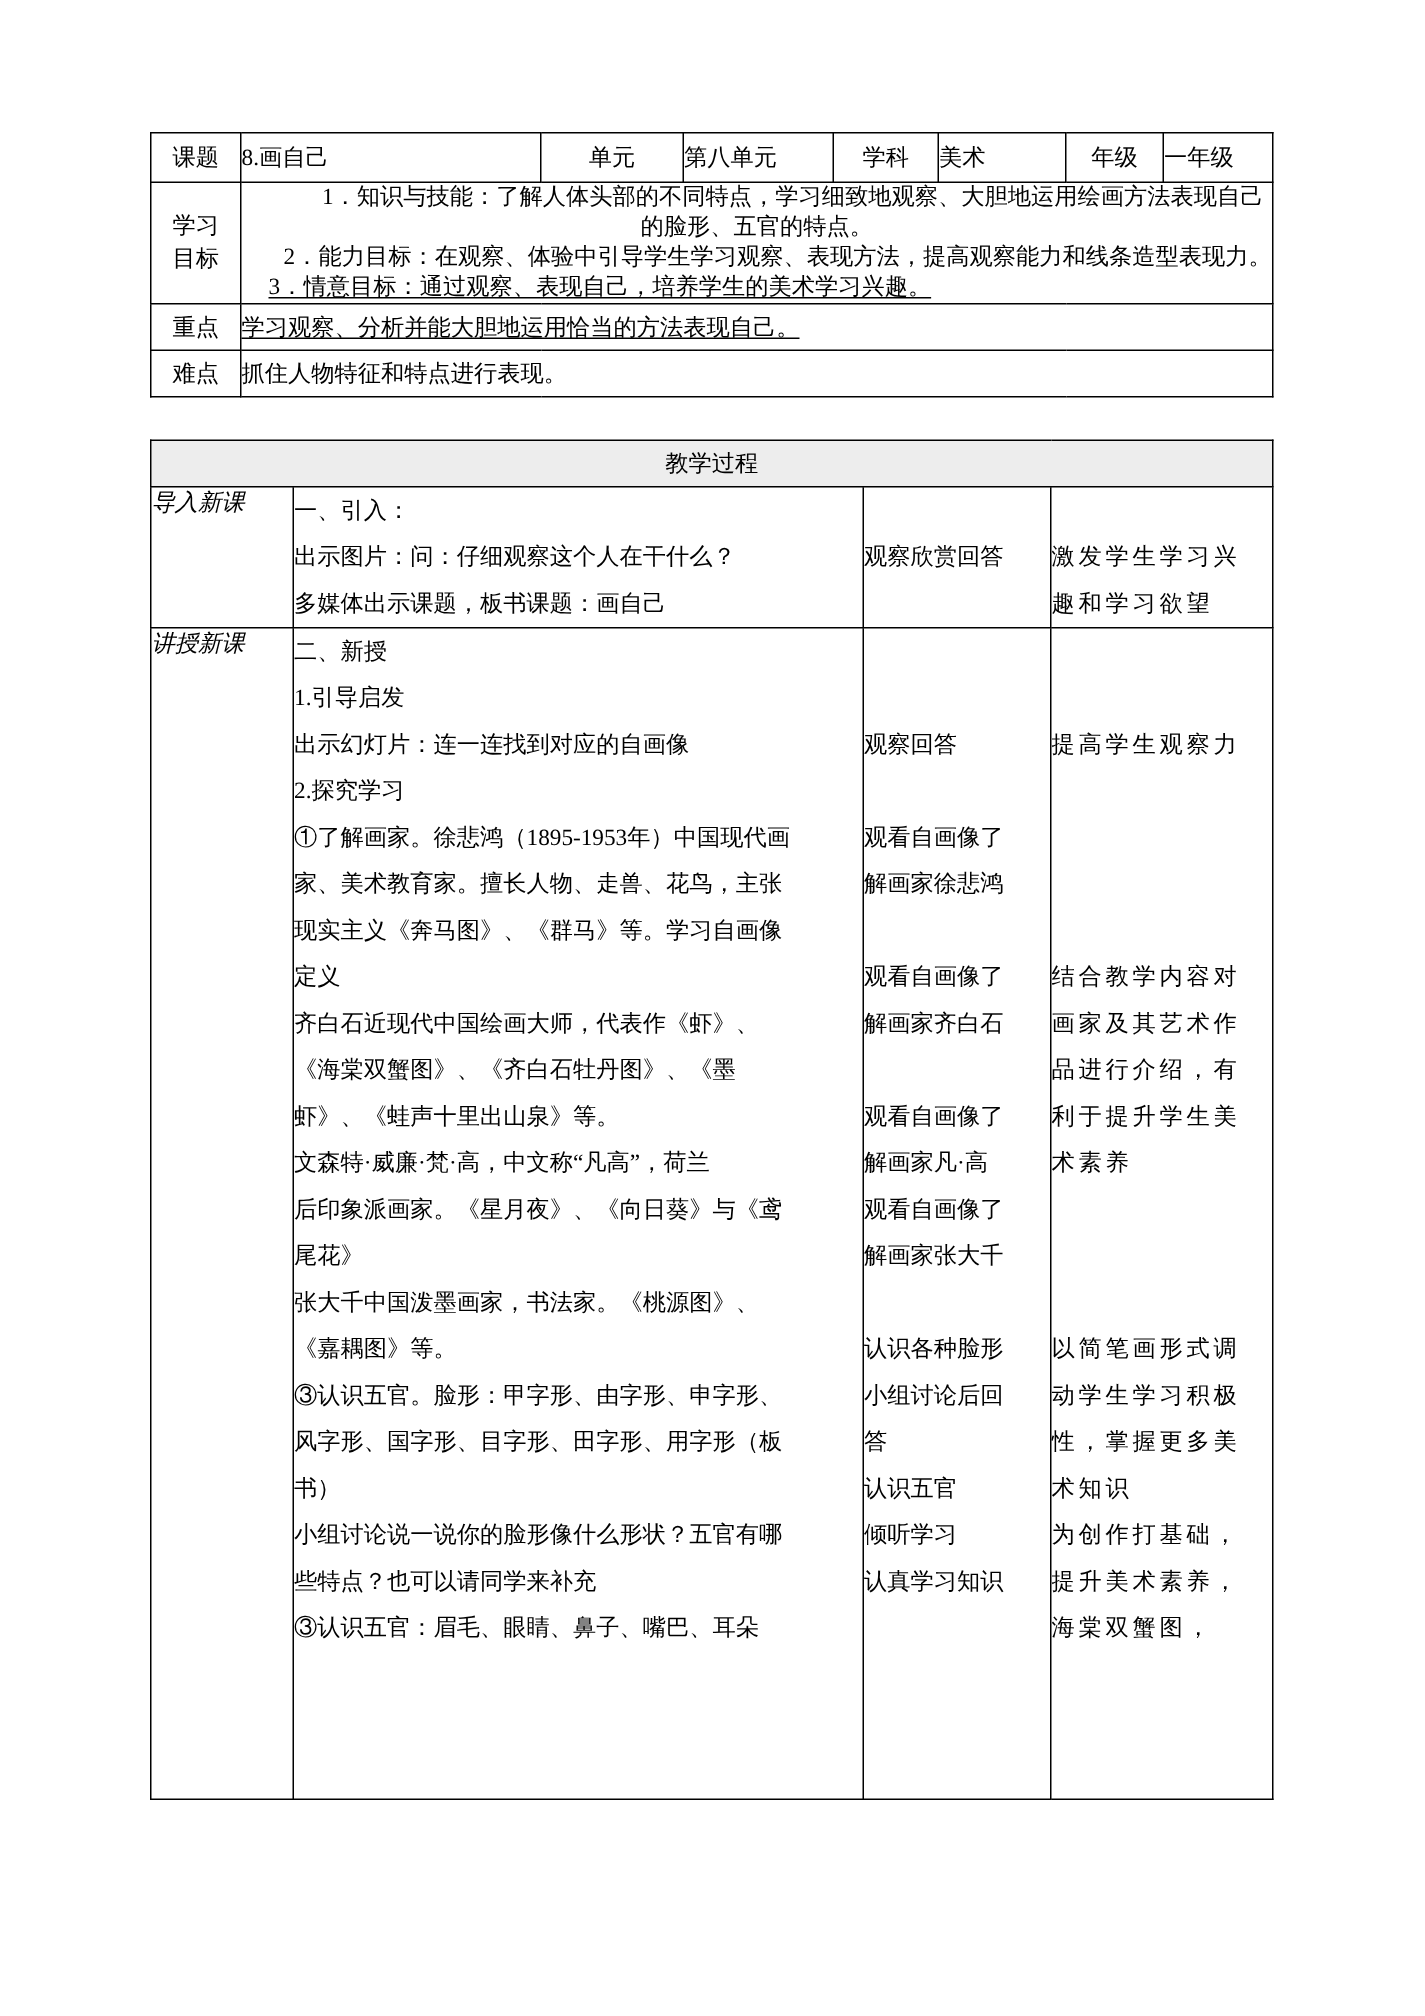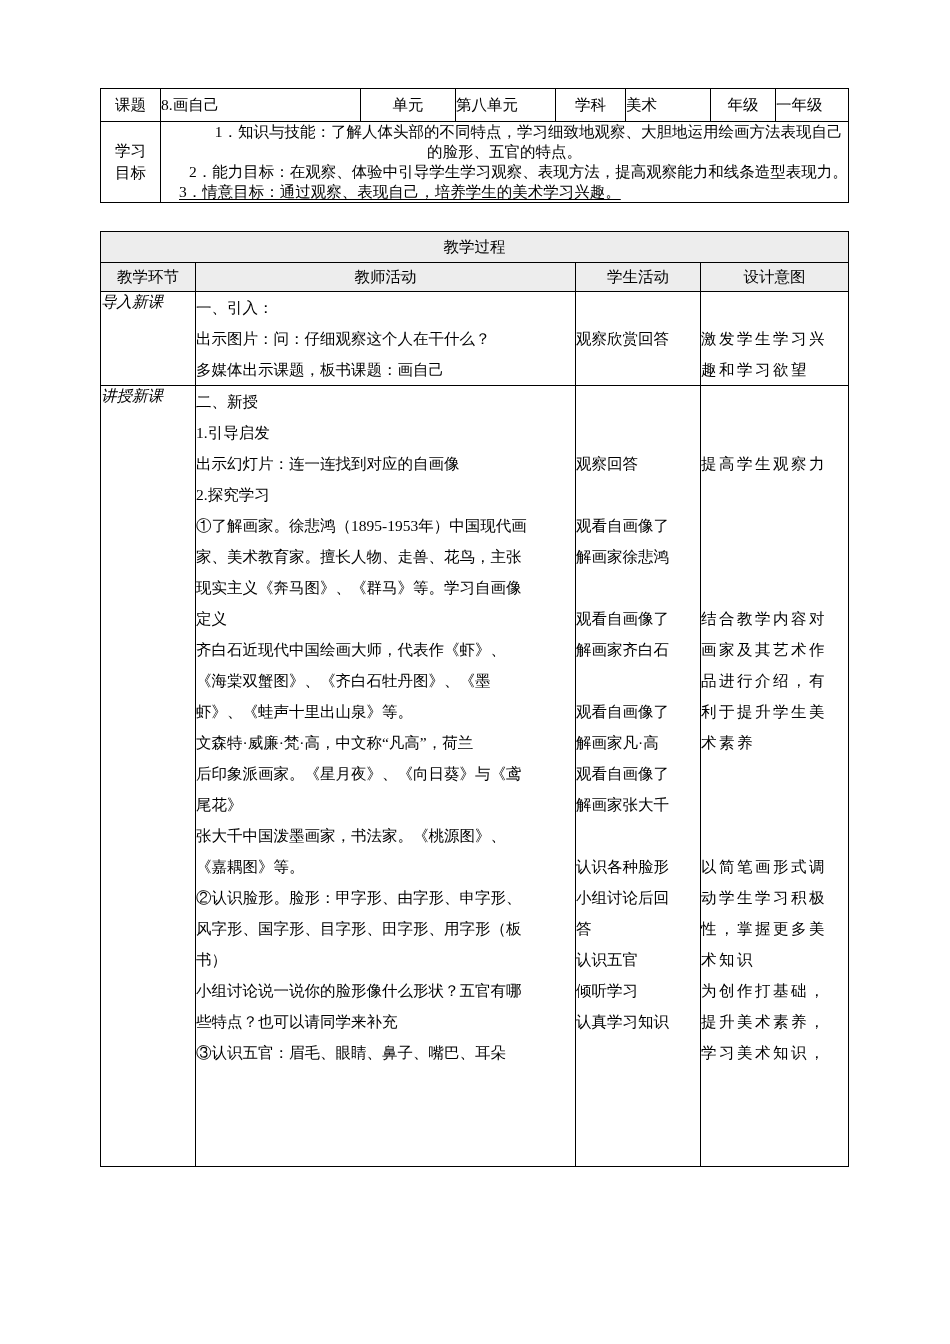--- a/index.html
+++ b/index.html
@@ -76,6 +76,10 @@
         <p class="goal g3 u">3．情意目标：通过观察、表现自己，培养学生的美术学习兴趣。</p>
       </td>
     </tr>
+    <tr class="r3">
+      <td class="lbl">重点</td>
+      <td class="val u" colspan="7">学习观察、分析并能大胆地运用恰当的方法表现自己。</td>
+    </tr>
   </tbody>
     </table>
 

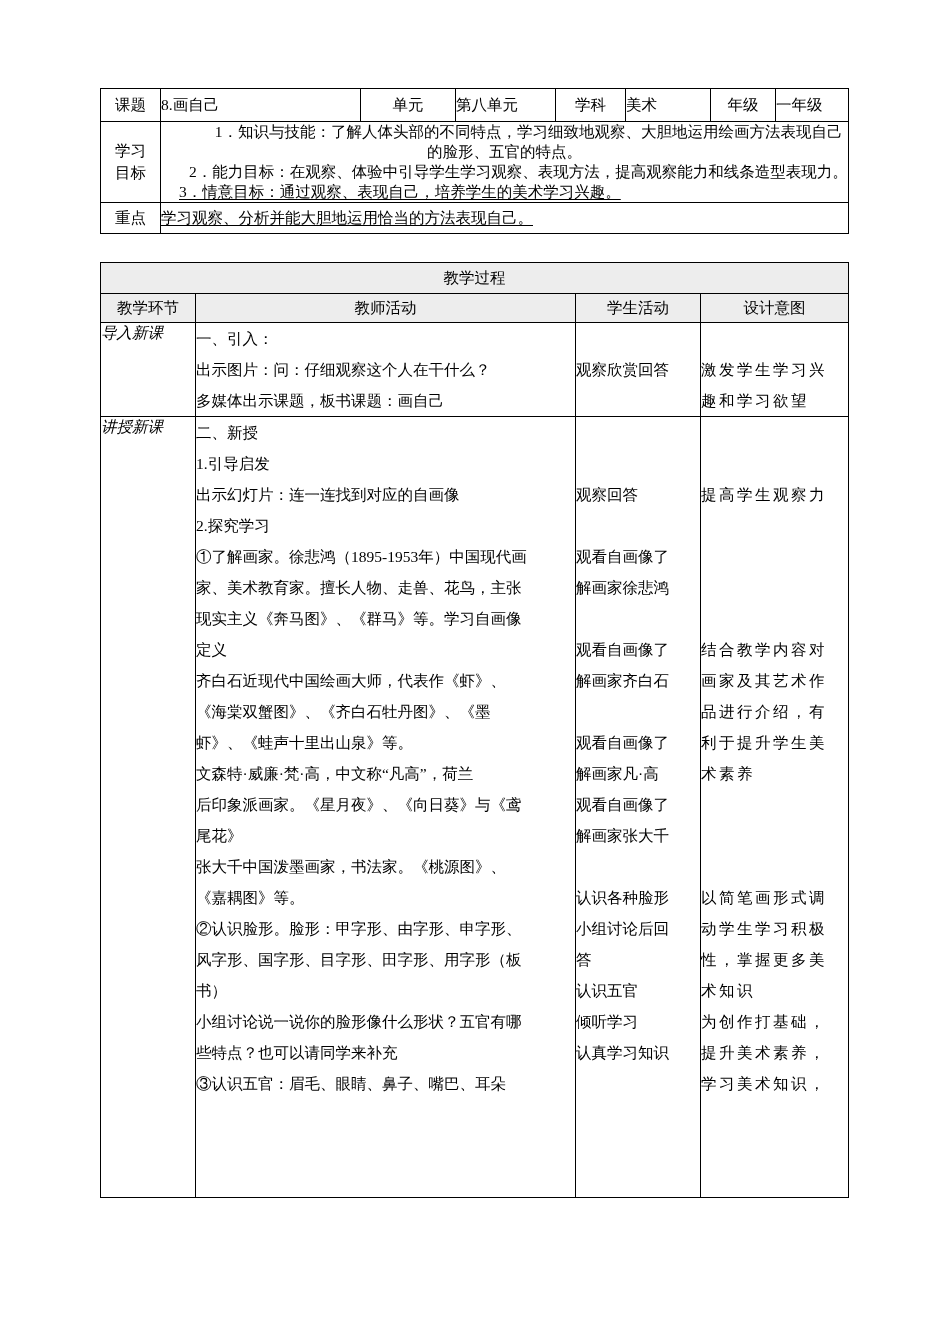--- a/index.html
+++ b/index.html
@@ -80,6 +80,10 @@
       <td class="lbl">重点</td>
       <td class="val u" colspan="7">学习观察、分析并能大胆地运用恰当的方法表现自己。</td>
     </tr>
+    <tr class="r4">
+      <td class="lbl">难点</td>
+      <td class="val" colspan="7">抓住人物特征和特点进行表现。</td>
+    </tr>
   </tbody>
     </table>
 

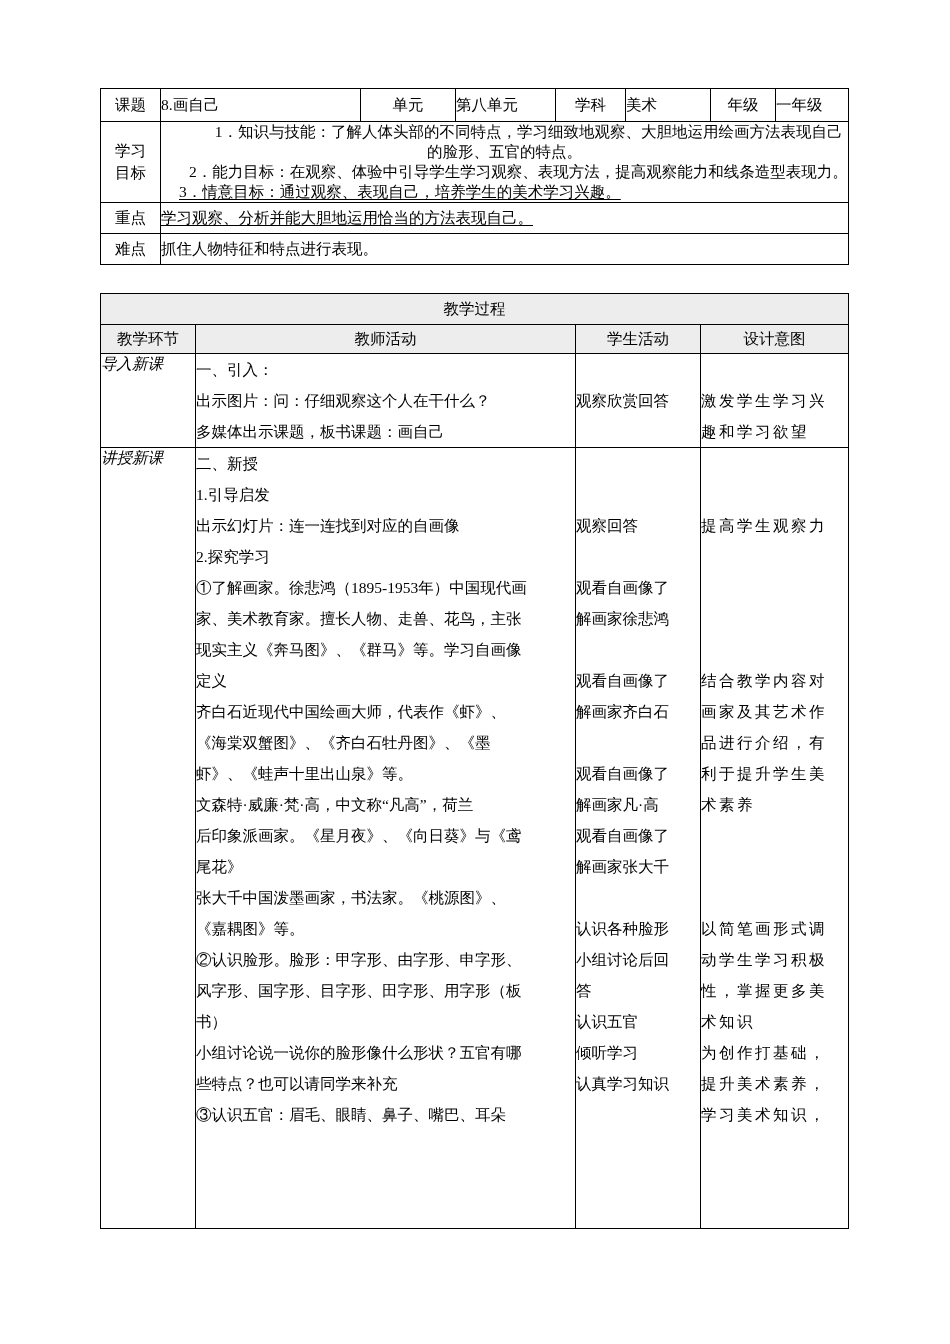--- a/index.html
+++ b/index.html
@@ -98,12 +98,6 @@
         <tr class="pt-title">
       <td class="gray" colspan="4">教学过程</td>
     </tr>
-    <tr class="pt-head">
-      <td class="gray">教学环节</td>
-      <td class="gray">教师活动</td>
-      <td class="gray">学生活动</td>
-      <td class="gray">设计意图</td>
-    </tr>
     <tr>
       <td class="stage-cell">导入新课</td>
       <td class="teacher-cell">

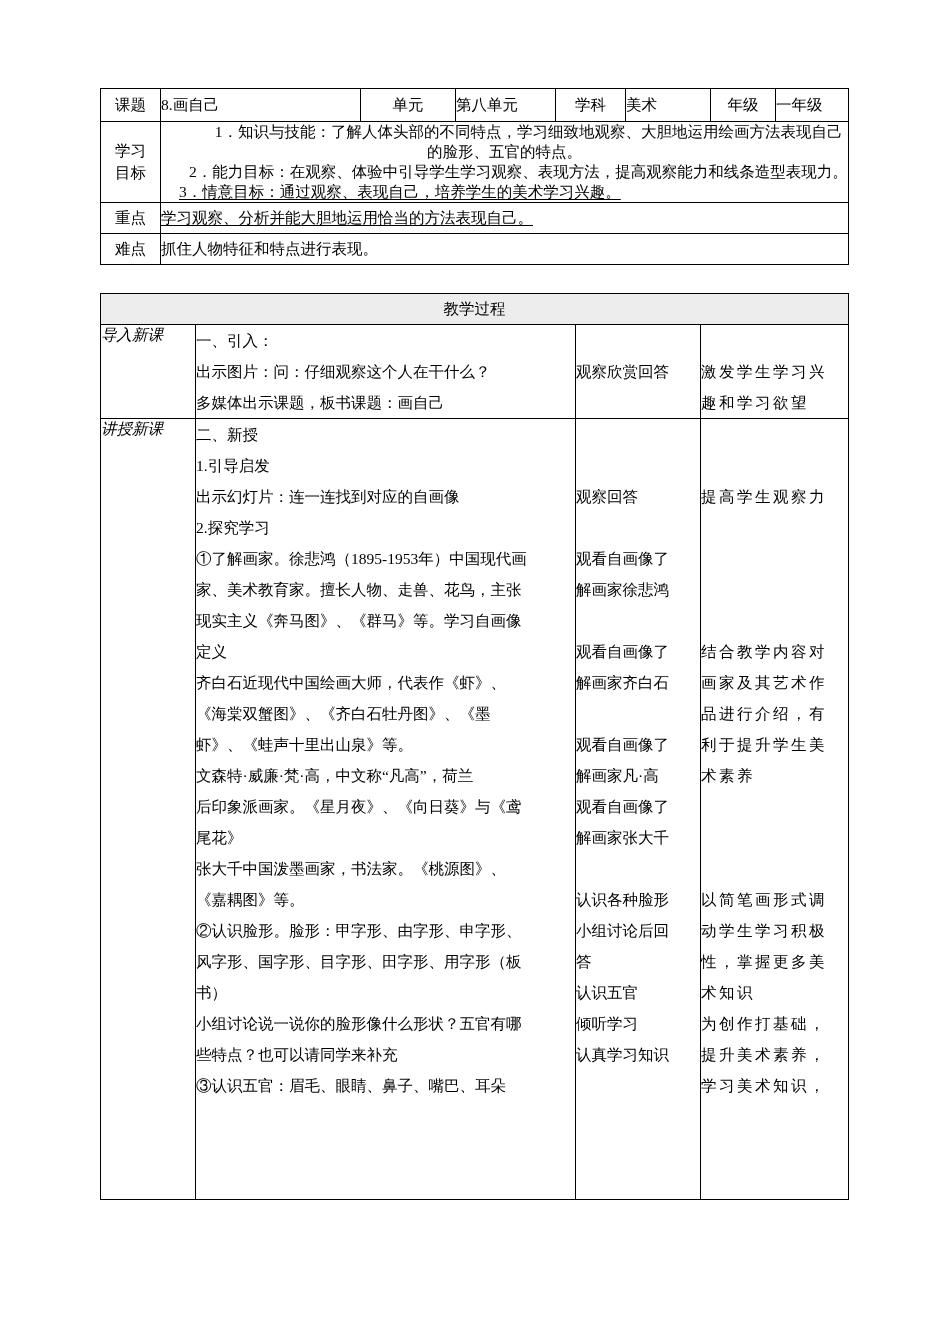--- a/index.html
+++ b/index.html
@@ -141,7 +141,7 @@
               <div class="tline">尾花》</div>
               <div class="tline">张大千中国泼墨画家，书法家。《桃源图》、</div>
               <div class="tline">《嘉耦图》等。</div>
-              <div class="tline">②认识脸形。脸形：甲字形、由字形、申字形、</div>
+              <div class="tline">③认识五官。脸形：甲字形、由字形、申字形、</div>
               <div class="tline">风字形、国字形、目字形、田字形、用字形（板</div>
               <div class="tline">书）</div>
               <div class="tline">小组讨论说一说你的脸形像什么形状？五官有哪</div>

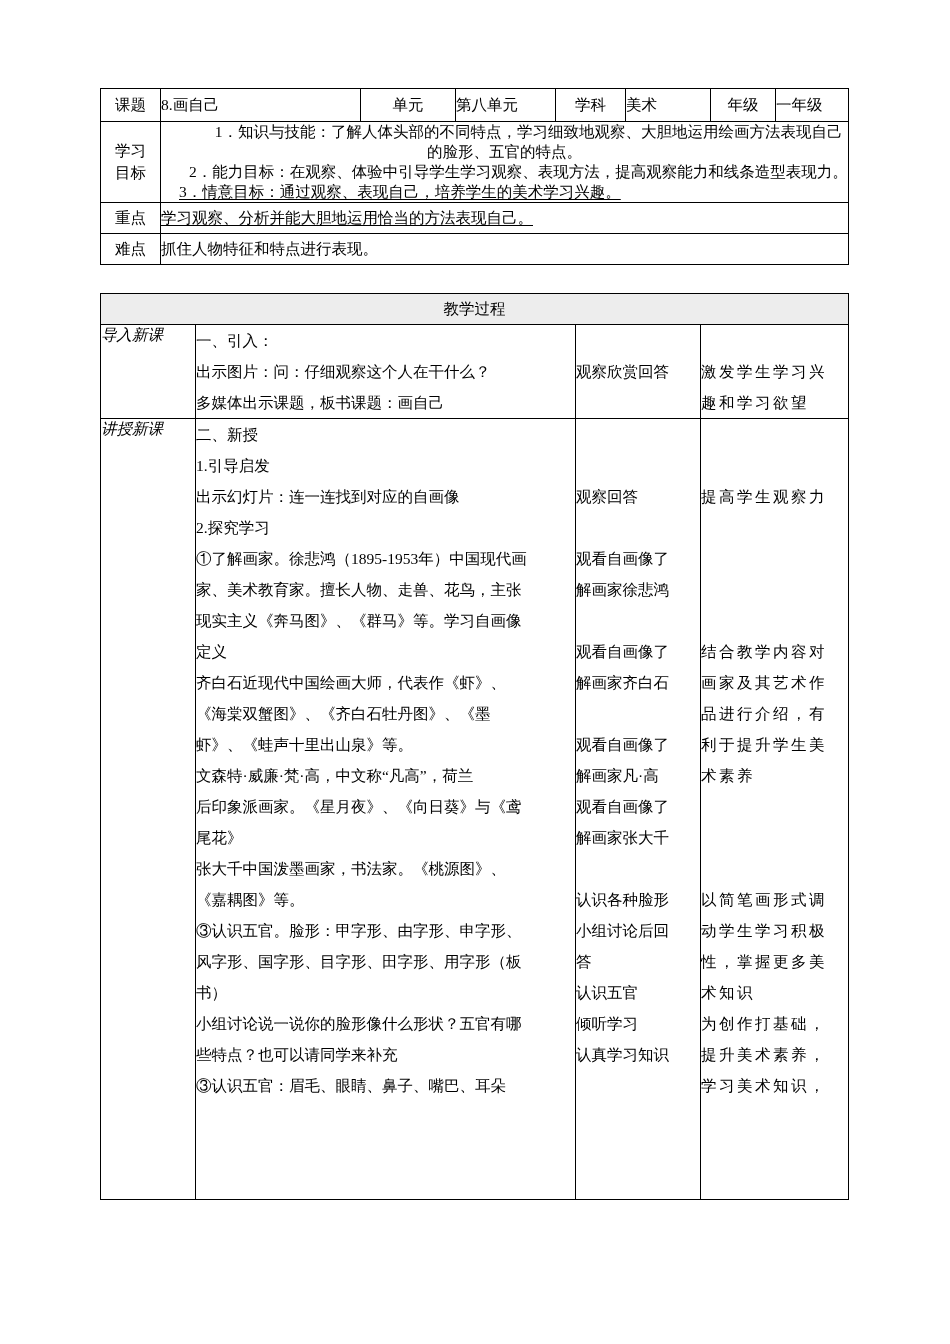--- a/index.html
+++ b/index.html
@@ -198,7 +198,7 @@
               <div class="tline">术知识</div>
               <div class="tline">为创作打基础，</div>
               <div class="tline">提升美术素养，</div>
-              <div class="tline">学习美术知识，</div>
+              <div class="tline">海棠双蟹图，</div>
             </div>
       </td>
     </tr>

